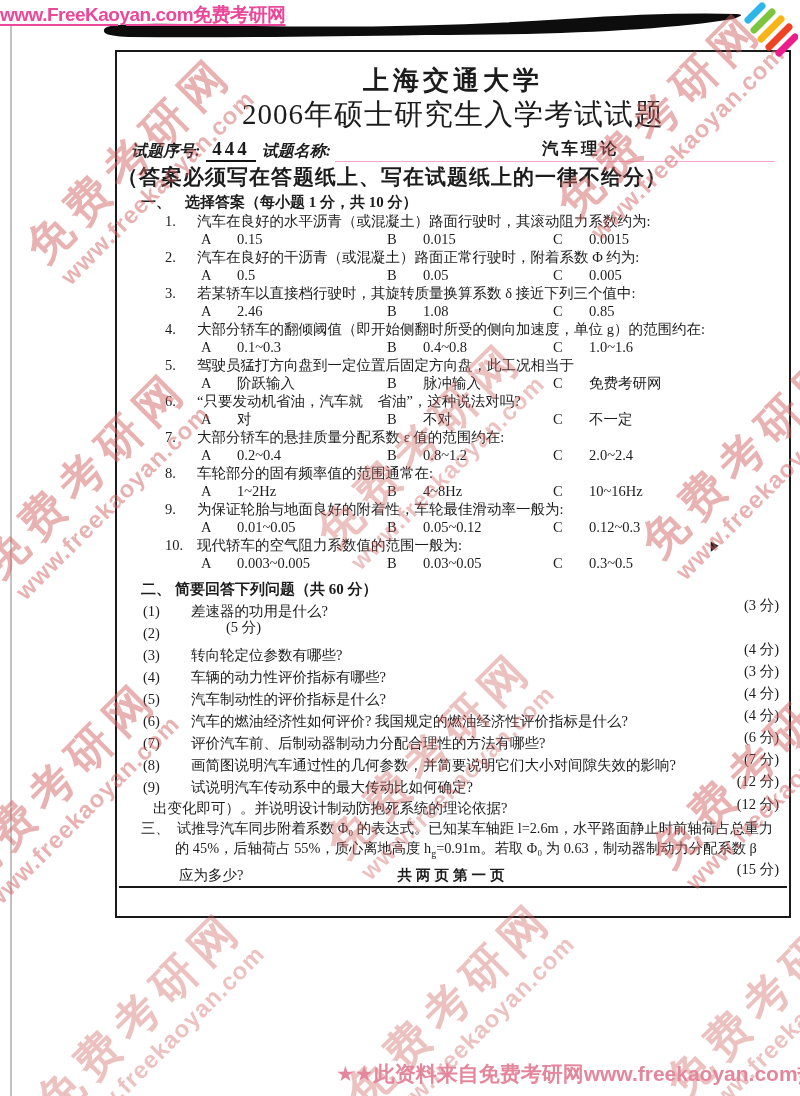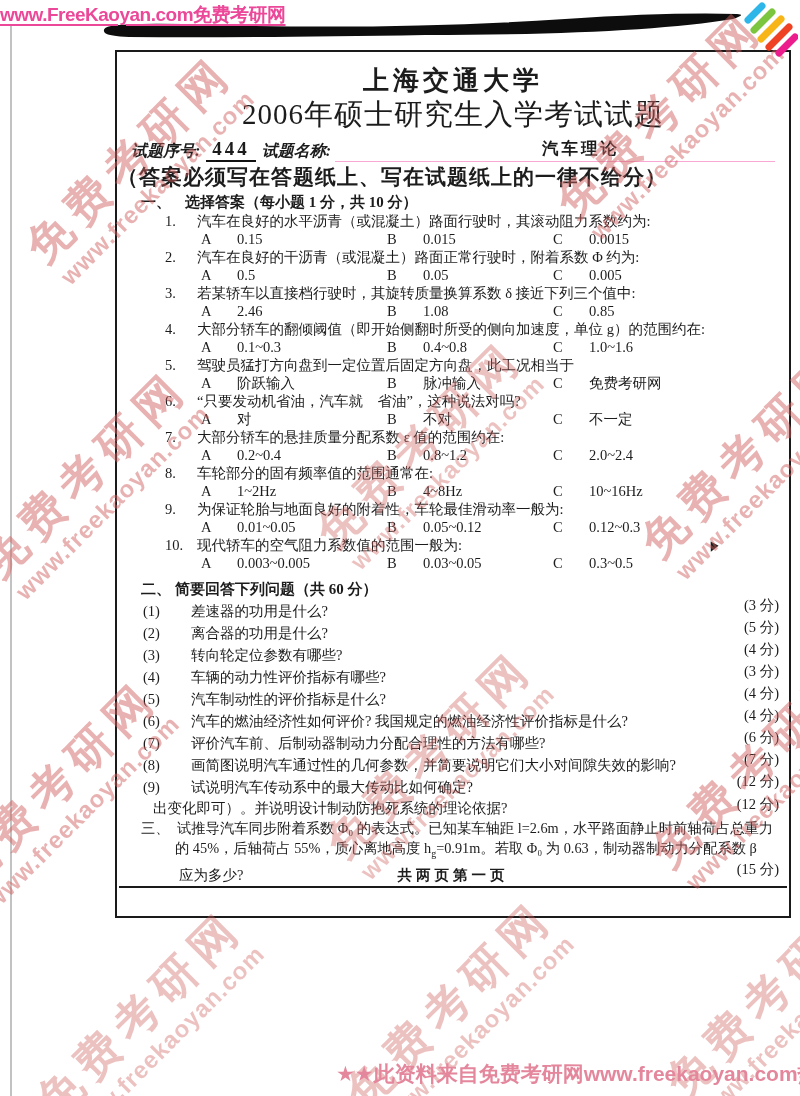--- a/index.html
+++ b/index.html
@@ -344,7 +344,6 @@
     </div>
   <div class="r">
       <span class="num">(2)</span>
-      <span class="txt">离合器的功用是什么?</span>
       <span class="pts">(5 分)</span>
     </div>
   <div class="r">

